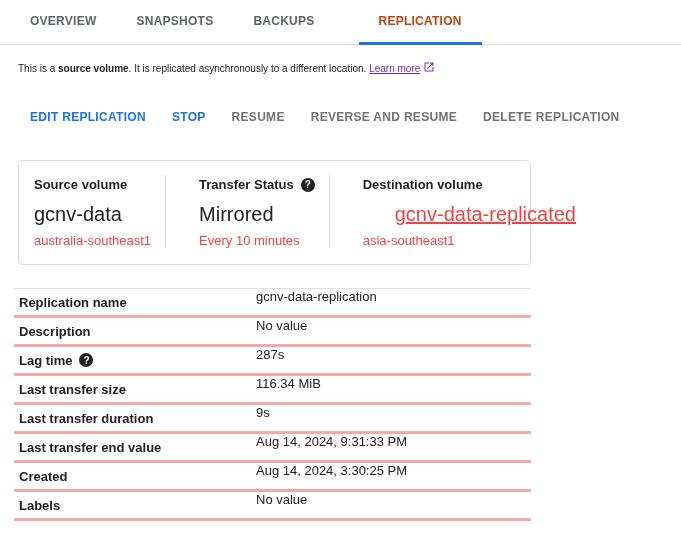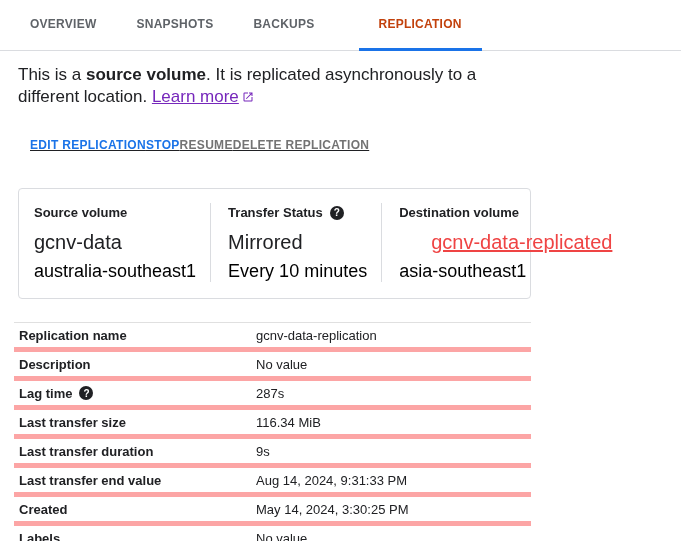--- a/index.html
+++ b/index.html
@@ -15,7 +15,7 @@
   .tabbar {
     display: flex;
     align-items: stretch;
-    height: 51px;
+    height: 45px;
     border-bottom: 1px solid #dadce0;
     padding-left: 10px;
   }

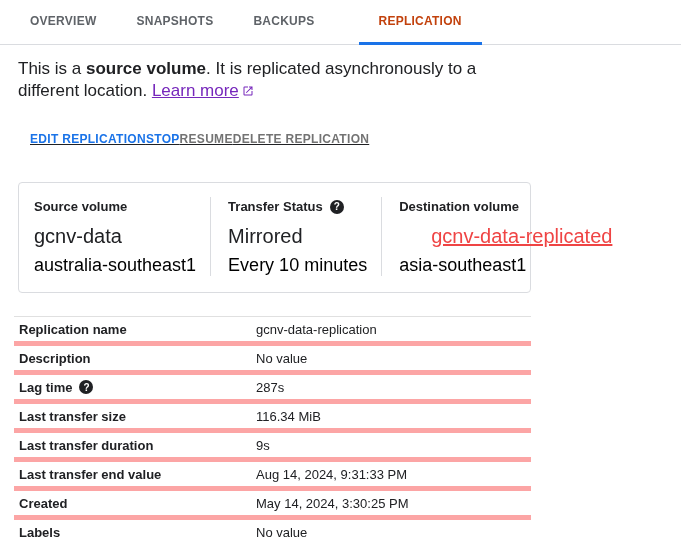--- a/index.html
+++ b/index.html
@@ -42,7 +42,7 @@
   .banner {
     margin: 13px 0 0 18px;
     max-width: 503px;
-    font-size: 17px;
+    font-size: 10px;
     line-height: 22px;
     color: #202124;
   }

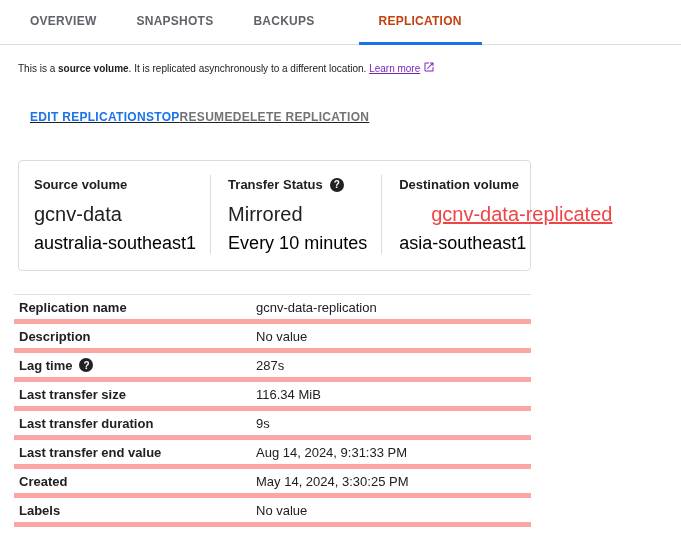--- a/index.html
+++ b/index.html
@@ -59,8 +59,8 @@
   .actions {
     margin: 30px 0 0 30px;
     display: flex;
+    gap: 26px;
     align-items: flex-end;
-    text-decoration: underline;
   }
   .action {
     font-size: 12px;

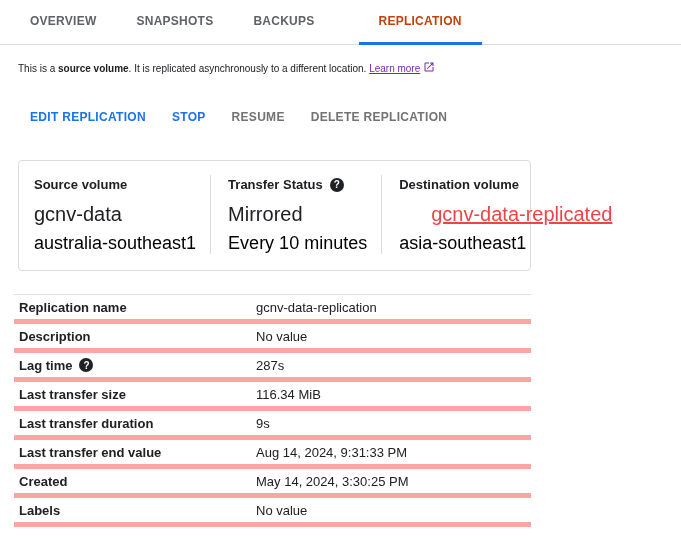--- a/index.html
+++ b/index.html
@@ -170,6 +170,7 @@
   <button class="action enabled">EDIT REPLICATION</button>
   <button class="action enabled">STOP</button>
   <button class="action disabled">RESUME</button>
+  <button class="action disabled">REVERSE AND RESUME</button>
   <button class="action disabled">DELETE REPLICATION</button>
 </div>
 

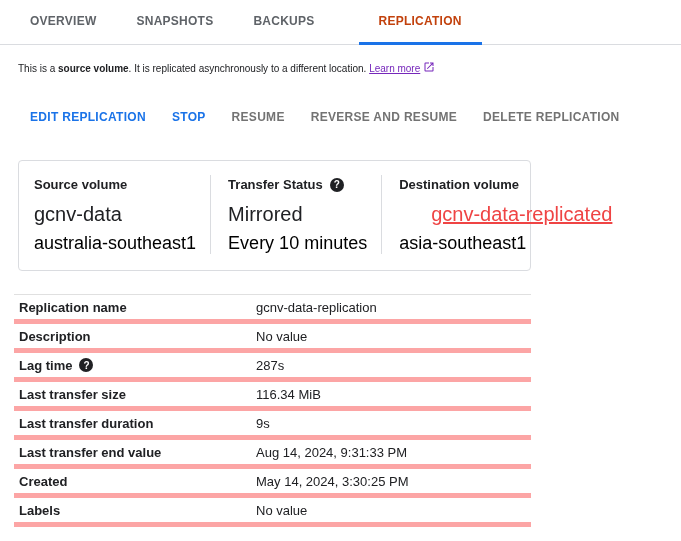--- a/index.html
+++ b/index.html
@@ -87,7 +87,7 @@
     padding: 14px 0 16px 0;
   }
   .card-col { padding: 2px 14px 0 15px; }
-  .card-col + .card-col { border-left: 1px solid #dadce0; padding-left: 17px; }
+  .card-col + .card-col { border-left: 1px solid #dadce0; padding-left: 33px; }
   .card-label {
     font-size: 13px;
     font-weight: 700;

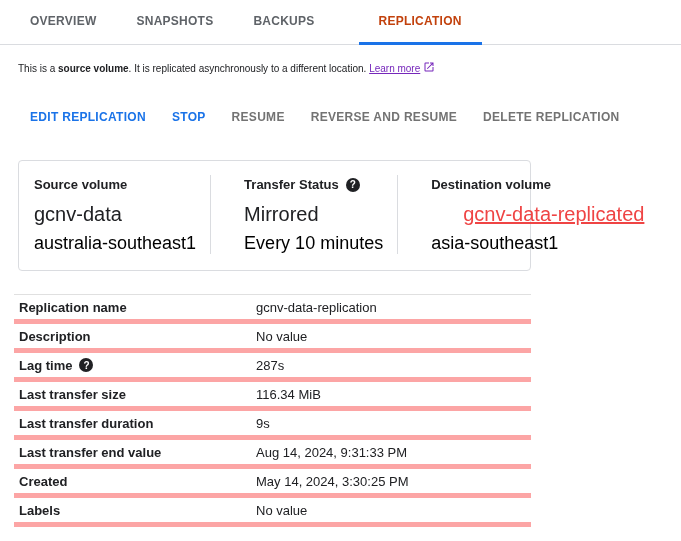--- a/index.html
+++ b/index.html
@@ -109,7 +109,7 @@
     cursor: pointer;
     margin-left: 32px;
   }
-  .card-sub { font-size: 18px; color: #000000; white-space: nowrap; }
+  .card-sub { font-size: 13px; color: #ef4444; white-space: nowrap; }
 
   
   .help-icon {

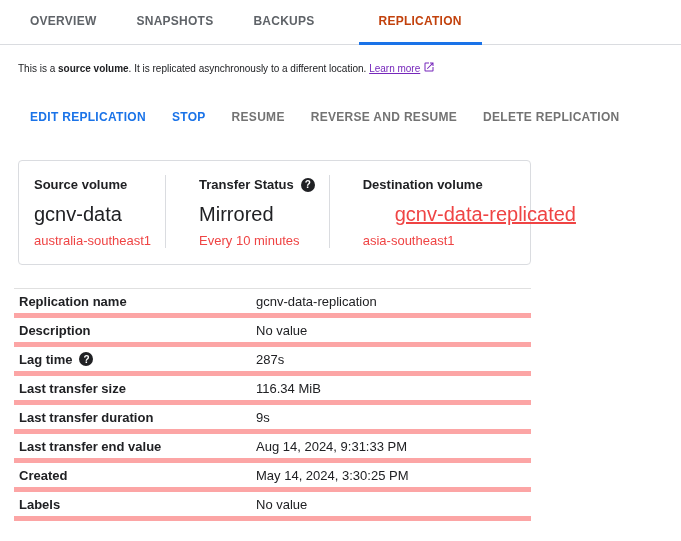--- a/index.html
+++ b/index.html
@@ -135,9 +135,8 @@
   }
   .detail-row {
     display: flex;
-    align-items: center;
     height: 29px;
-    border-bottom: 5px solid #fca5a5;
+    border-bottom: 3px solid #fca5a5;
     padding-left: 5px;
   }
   .detail-label {

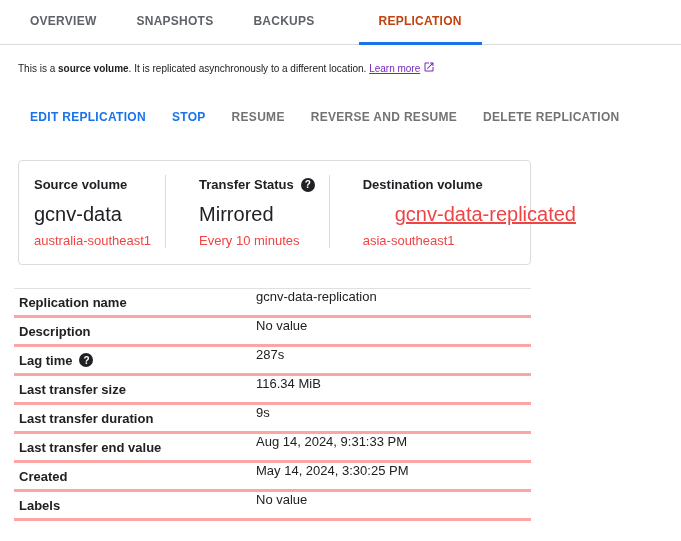--- a/index.html
+++ b/index.html
@@ -224,7 +224,7 @@
   </div>
   <div class="detail-row">
     <div class="detail-label">Created</div>
-    <div class="detail-value">May 14, 2024, 3:30:25 PM</div>
+    <div class="detail-value">Aug 14, 2024, 3:30:25 PM</div>
   </div>
   <div class="detail-row">
     <div class="detail-label">Labels</div>

